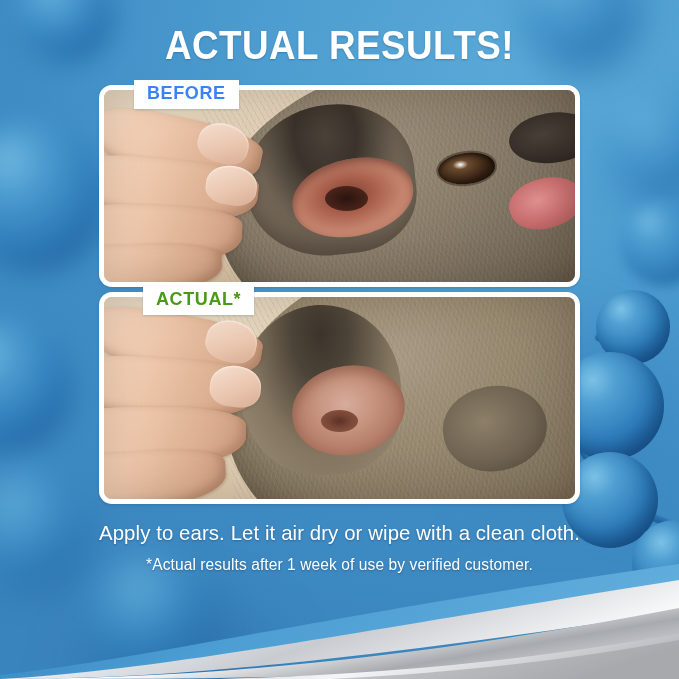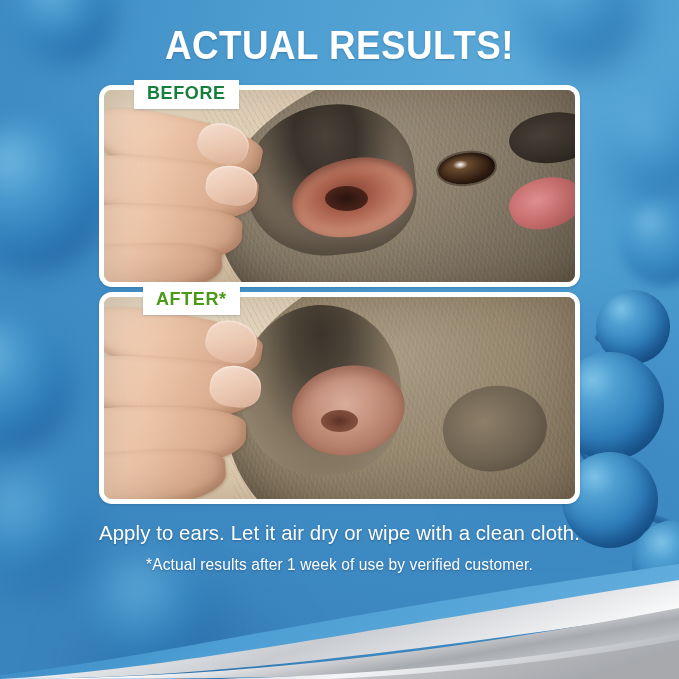--- a/index.html
+++ b/index.html
@@ -227,7 +227,7 @@
     box-shadow:0 1px 2px rgba(30,70,110,.2);
     z-index:5;
   }
-  .tag.before-tag{left:134px;top:80px;color:#15803d;}
+  .tag.before-tag{left:134px;top:80px;color:#3b82f6;}
   .tag.after-tag{left:143px;top:286px;color:#4a9a18;}
 
   

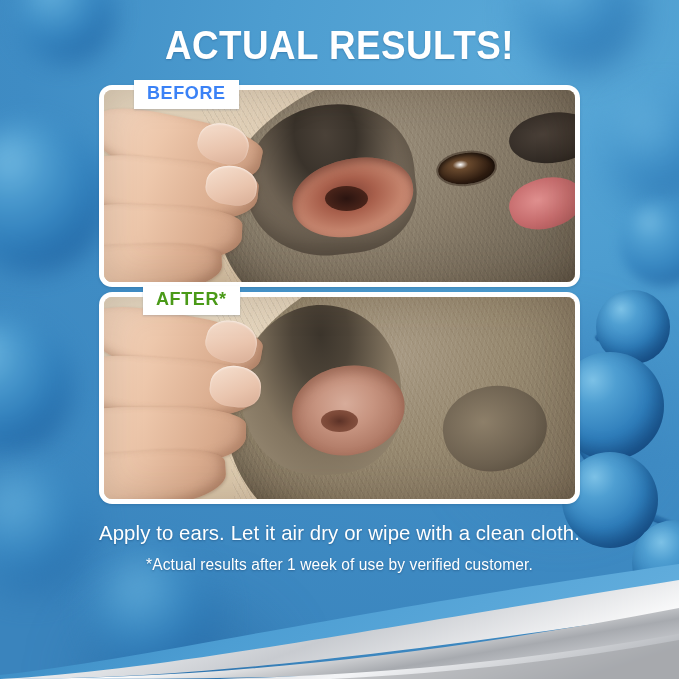--- a/index.html
+++ b/index.html
@@ -321,7 +321,7 @@
   </div>
 
   <div class="tag before-tag">BEFORE</div>
-  <div class="tag after-tag">AFTER*</div>
+  <div class="tag after-tag">ACTUAL*</div>
 
   <div class="caption line1">Apply to ears. Let it air dry or wipe with a clean cloth.</div>
   <div class="caption line2">*Actual results after 1 week of use by verified customer.</div>

